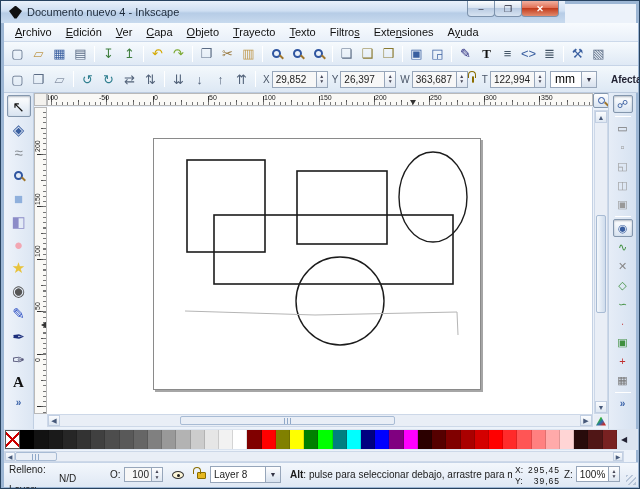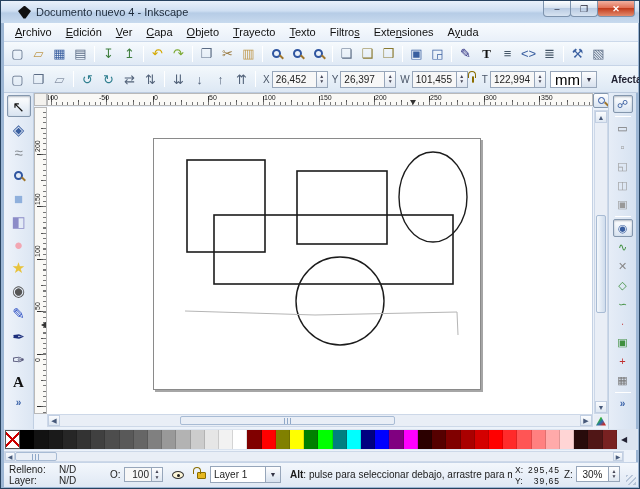--- a/index.html
+++ b/index.html
@@ -7,9 +7,9 @@
   .window{position:relative;width:640px;height:489px;background:#ecf2fa;border:1px solid #27425f;outline:none;
           box-shadow:inset 0 0 0 3px #9cb6d4;overflow:hidden;}
   
-  .titlebar{position:absolute;left:0;top:0;width:640px;height:22px;
+  .titlebar{position:absolute;left:0;top:0;width:564px;height:22px;
     background:linear-gradient(#e8f0fa 0%,#cfdff2 45%,#b6cce6 55%,#c8daee 100%);
-    display:flex;align-items:center;padding-left:17px;}
+    display:flex;align-items:center;padding-left:8px;}
   .app-ico{width:13px;height:13px;background:#111;clip-path:polygon(50% 0,100% 42%,58% 100%,42% 100%,0 42%);margin-right:5px;}
   .title-text{font-size:11px;color:#1d2a3a;}
   .winbtns{position:absolute;right:6px;top:0;display:flex;}

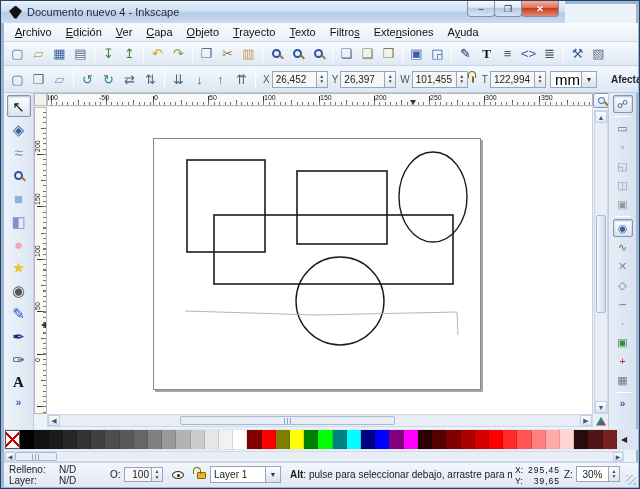--- a/index.html
+++ b/index.html
@@ -289,7 +289,7 @@
       </span>
     <span class="field">
       <span class="flabel">X</span>
-      <span class="spinbox">26,452</span>
+      <span class="spinbox">29,852</span>
       <span class="spinner">▲<br>▼</span>
     </span>
     <span class="field">

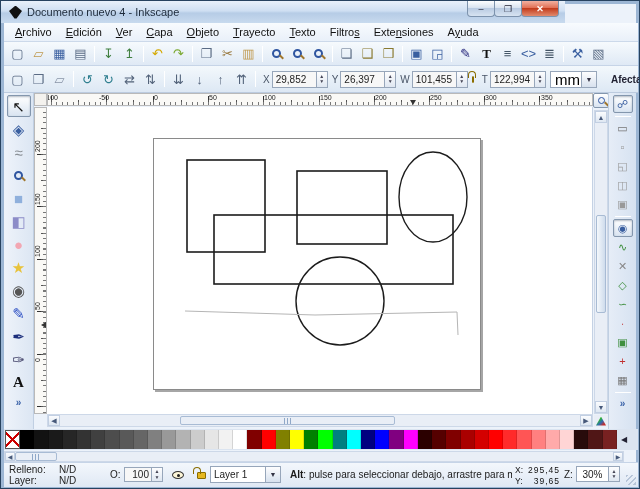--- a/index.html
+++ b/index.html
@@ -299,7 +299,7 @@
     </span>
     <span class="field">
       <span class="flabel">W</span>
-      <span class="spinbox">101,455</span>
+      <span class="spinbox">363,687</span>
       <span class="spinner">▲<br>▼</span>
     </span>
     <span class="lock-open"></span>

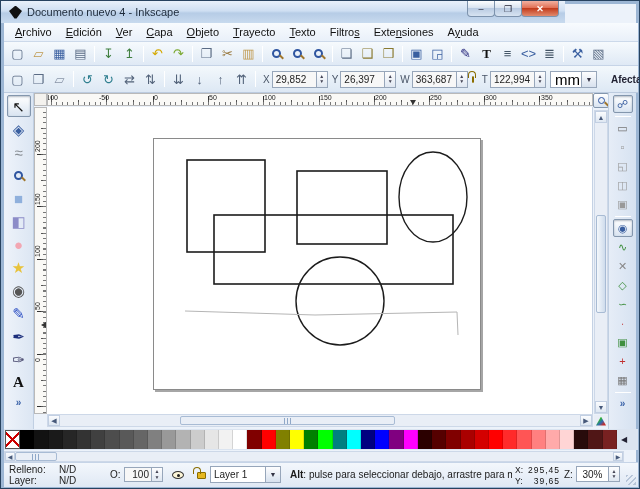--- a/index.html
+++ b/index.html
@@ -42,7 +42,7 @@
   .lock-open{position:relative;width:9px;height:7px;background:#e6b71e;border:1px solid #8a6d00;border-radius:1px;margin:0 4px;}
   .lock-open::before{content:"";position:absolute;left:-5px;top:-6px;width:6px;height:6px;border:1.5px solid #8a6d00;
     border-bottom:none;border-radius:4px 4px 0 0;}
-  .unitbox{width:32px;height:17px;border:1px solid #97a6ba;background:#fff;font-size:15px;display:flex;align-items:center;padding-left:4px;}
+  .unitbox{width:32px;height:17px;border:1px solid #97a6ba;background:#fff;font-size:12px;display:flex;align-items:center;padding-left:4px;}
   .dropbtn{width:15px;height:17px;border:1px solid #97a6ba;border-left:none;background:linear-gradient(#fdfdfe,#d7e1ee);
     font-size:7px;display:flex;align-items:center;justify-content:center;color:#334;}
   .affect{font-size:10px;font-weight:bold;color:#223;margin-left:14px;}

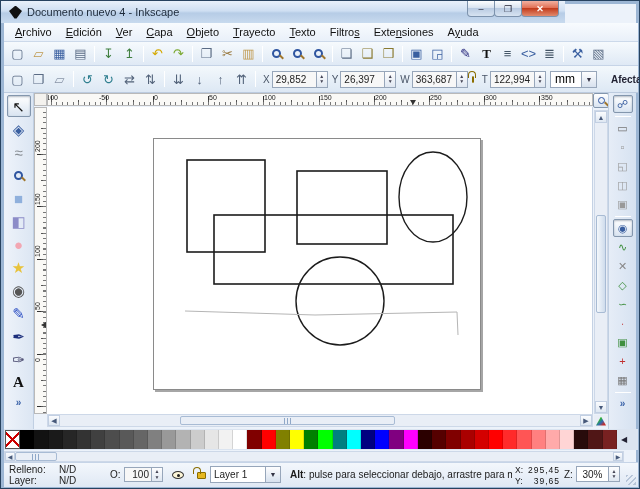--- a/index.html
+++ b/index.html
@@ -108,7 +108,7 @@
   .fs-block{position:absolute;left:5px;top:1px;line-height:11px;}
   .fs-row{display:flex;}
   .fs-row .lab{width:50px;}
-  .fs-row .val{width:30px;}
+  .fs-row .val{width:30px;margin-top:9px;}
   .o-label{position:absolute;left:106px;top:6px;}
   .o-box{position:absolute;left:120px;top:4px;width:28px;height:15px;border:1px solid #97a6ba;background:#f7f7f7;
     display:flex;align-items:center;justify-content:flex-end;padding-right:2px;}

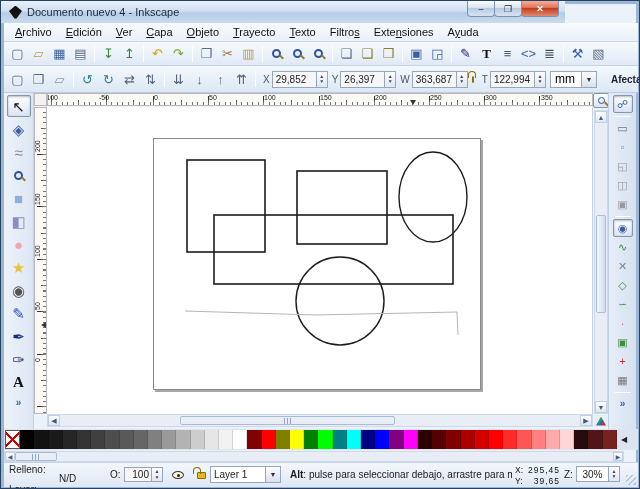--- a/index.html
+++ b/index.html
@@ -533,7 +533,7 @@
     <span class="spinner o-spin">▲<br>▼</span>
     <span class="icon-eye"></span>
     <span class="lock-open sb-lock"></span>
-    <span class="layer-box">Layer 1</span>
+    <span class="layer-box">Layer 8</span>
     <span class="dropbtn layer-drop">▼</span>
     <span class="sb-msg"><b>Alt</b><span>: pulse para seleccionar debajo, arrastre para mover la selecci</span></span>
     <div class="coords">

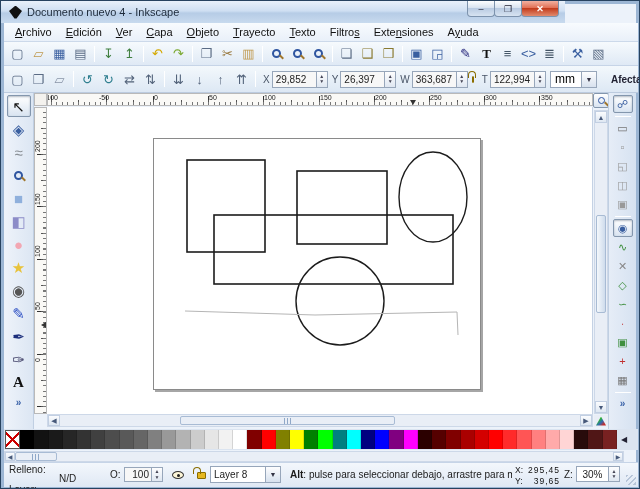--- a/index.html
+++ b/index.html
@@ -547,7 +547,7 @@
         </div>
     </div>
     <span class="z-label">Z:</span>
-    <span class="z-box">30%</span>
+    <span class="z-box">100%</span>
     <span class="spinner z-spin">▲<br>▼</span>
     <span class="grip"></span>
   </div>

